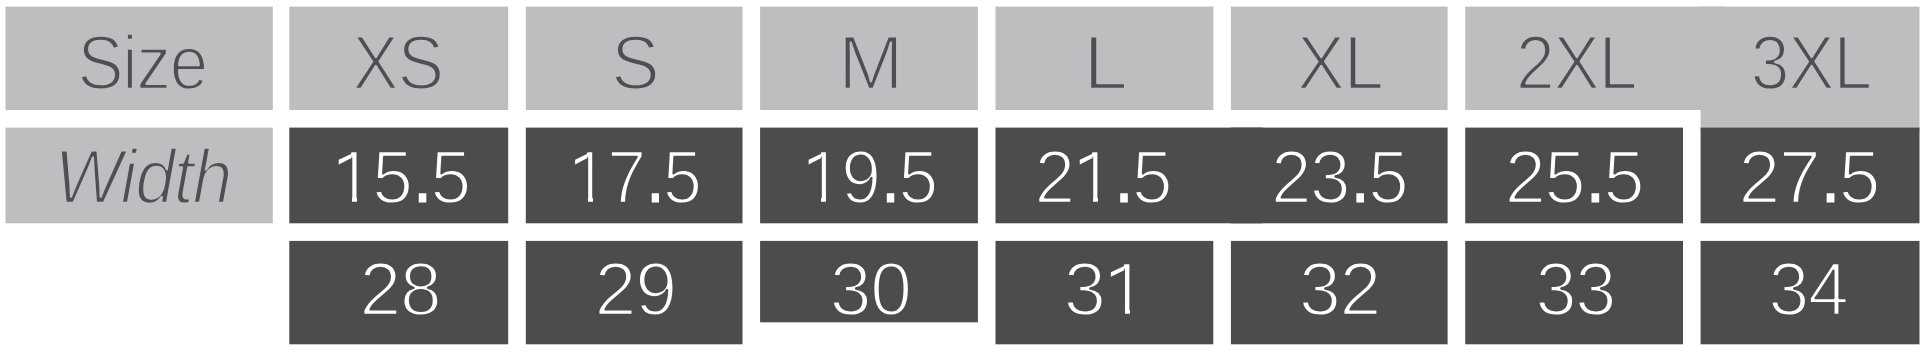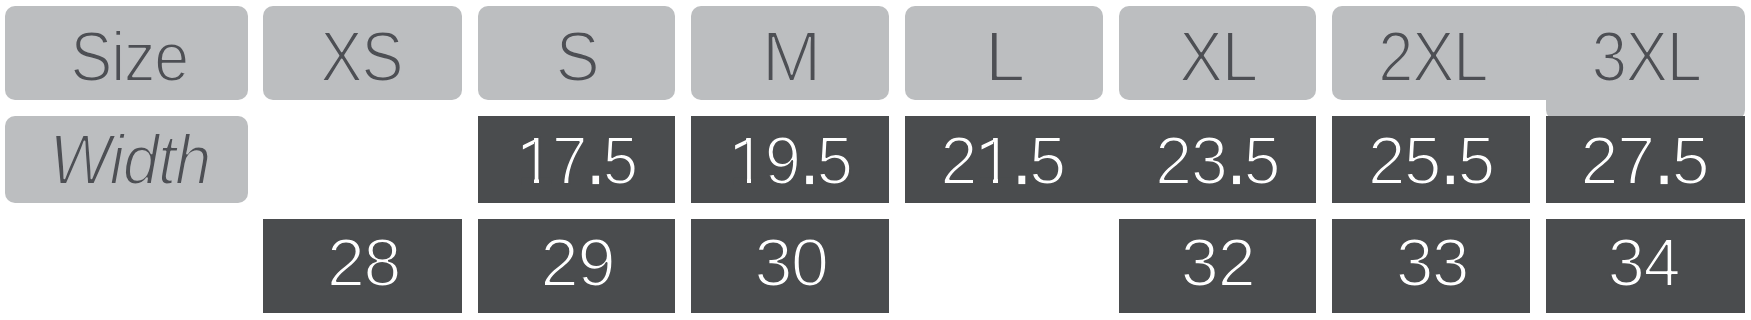--- a/index.html
+++ b/index.html
@@ -7,7 +7,7 @@
          font-family:"Liberation Sans", sans-serif; }
   .size-chart { position:relative; width:1751px; height:320px; background:#ffffff; }
   .cell { position:absolute; }
-  .cell-light { background:#bcbec0;border-radius:10px; }
+  .cell-light { background:#bcbec0; }
   .cell-dark  { background:#4a4c4e; }
   .cell svg { position:absolute; left:0; top:0; display:block; }
   .cell svg text { font-family:"Liberation Sans", sans-serif; font-size:69.6px;

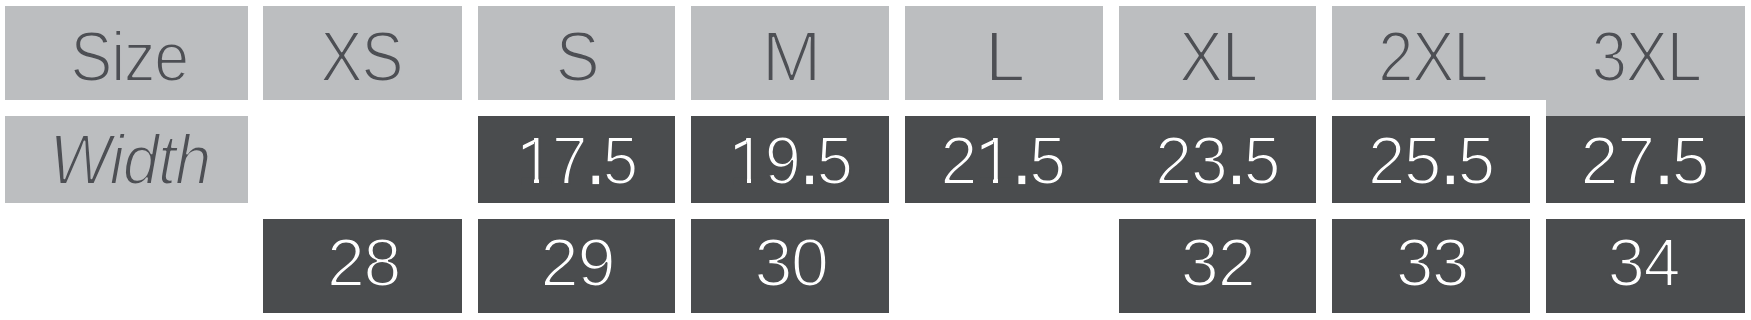--- a/index.html
+++ b/index.html
@@ -84,6 +84,18 @@
         </g>
       </svg>
   </div>
+  <div class="cell cell-dark" style="left:263px; top:115.6px; width:199px; height:87.2px;">
+    <svg width="199" height="87.2" aria-hidden="true">
+        <g transform="translate(101.90,68.10) scale(0.97069,1)">
+          <text class="txt-dark num" x="0" y="0">15.5</text>
+          <rect class="flag-wipe" x="-62.21" y="-49.66" width="15.14" height="18.84" fill="#4a4c4e" shape-rendering="crispEdges"></rect>
+          <polygon class="flag-shape" points="-58.71,-34.66 -58.71,-38.77 -46.66,-44.39 -46.66,-40.41" fill="#ffffff"></polygon>
+          <rect class="serif-patch" x="-59.88" y="-6.03" width="13.46" height="7.26" fill="#4a4c4e" shape-rendering="crispEdges"></rect>
+          <rect class="serif-patch" x="-41.59" y="-6.03" width="12.95" height="7.26" fill="#4a4c4e" shape-rendering="crispEdges"></rect>
+          <rect class="dot-patch" x="16.23" y="-8.43" width="7.12" height="8.43" fill="#ffffff"></rect>
+        </g>
+      </svg>
+  </div>
   <div class="cell cell-dark" style="left:478px; top:115.6px; width:197px; height:87.2px;">
     <svg width="197" height="87.2" aria-hidden="true">
         <g transform="translate(99.40,68.10) scale(0.92938,1)">

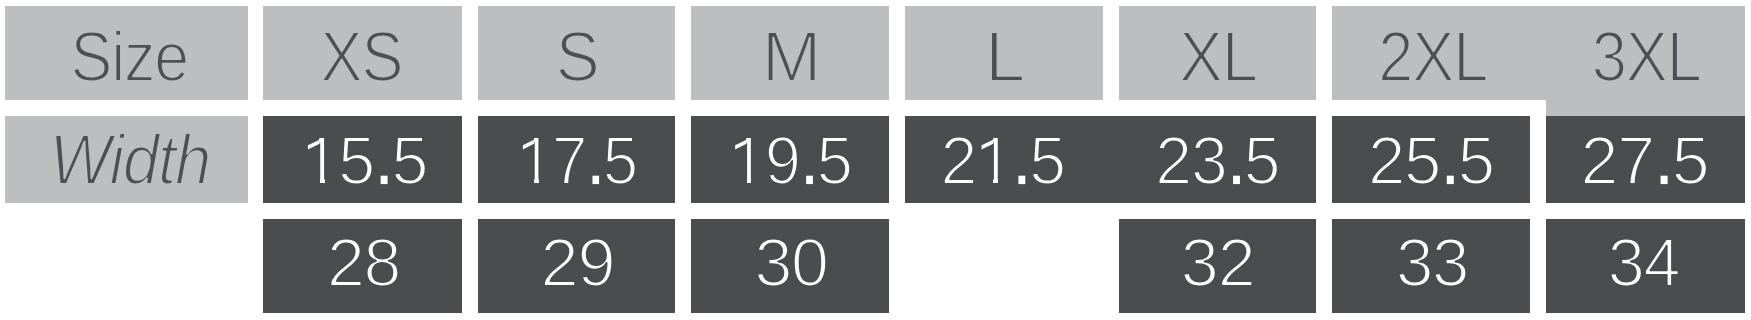--- a/index.html
+++ b/index.html
@@ -170,7 +170,7 @@
         </g>
       </svg>
   </div>
-  <div class="cell cell-dark" style="left:691px; top:218.8px; width:198px; height:94.0px;">
+  <div class="cell cell-dark" style="left:691px; top:218.8px; width:198px; height:74px;">
     <svg width="198" height="94.0" aria-hidden="true">
         <g transform="translate(100.10,67.20) scale(0.99549,1)">
           <text class="txt-dark num" x="0" y="0">30</text>

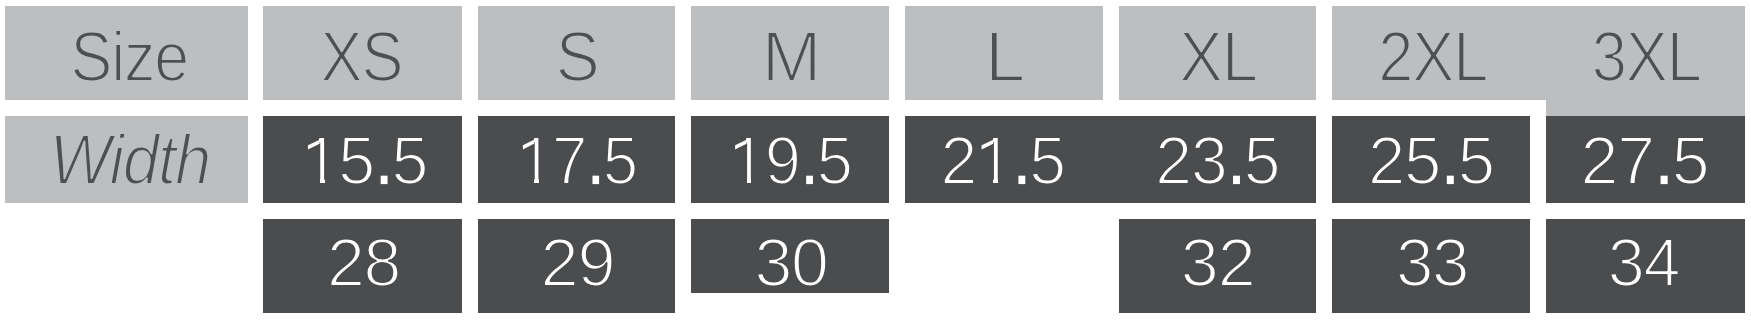--- a/index.html
+++ b/index.html
@@ -177,6 +177,17 @@
         </g>
       </svg>
   </div>
+  <div class="cell cell-dark" style="left:905px; top:218.8px; width:198px; height:94.0px;">
+    <svg width="198" height="94.0" aria-hidden="true">
+        <g transform="translate(99.30,67.20) scale(1.00849,1)">
+          <text class="txt-dark num" x="0" y="0">31</text>
+          <rect class="flag-wipe" x="2.05" y="-49.66" width="15.14" height="18.84" fill="#4a4c4e" shape-rendering="crispEdges"></rect>
+          <polygon class="flag-shape" points="5.54,-34.66 5.54,-38.77 17.60,-44.39 17.60,-40.41" fill="#ffffff"></polygon>
+          <rect class="serif-patch" x="4.38" y="-6.03" width="13.46" height="7.26" fill="#4a4c4e" shape-rendering="crispEdges"></rect>
+          <rect class="serif-patch" x="22.67" y="-6.03" width="12.95" height="7.26" fill="#4a4c4e" shape-rendering="crispEdges"></rect>
+        </g>
+      </svg>
+  </div>
   <div class="cell cell-dark" style="left:1119px; top:218.8px; width:197px; height:94.0px;">
     <svg width="197" height="94.0" aria-hidden="true">
         <g transform="translate(98.70,67.20) scale(0.99814,1)">

